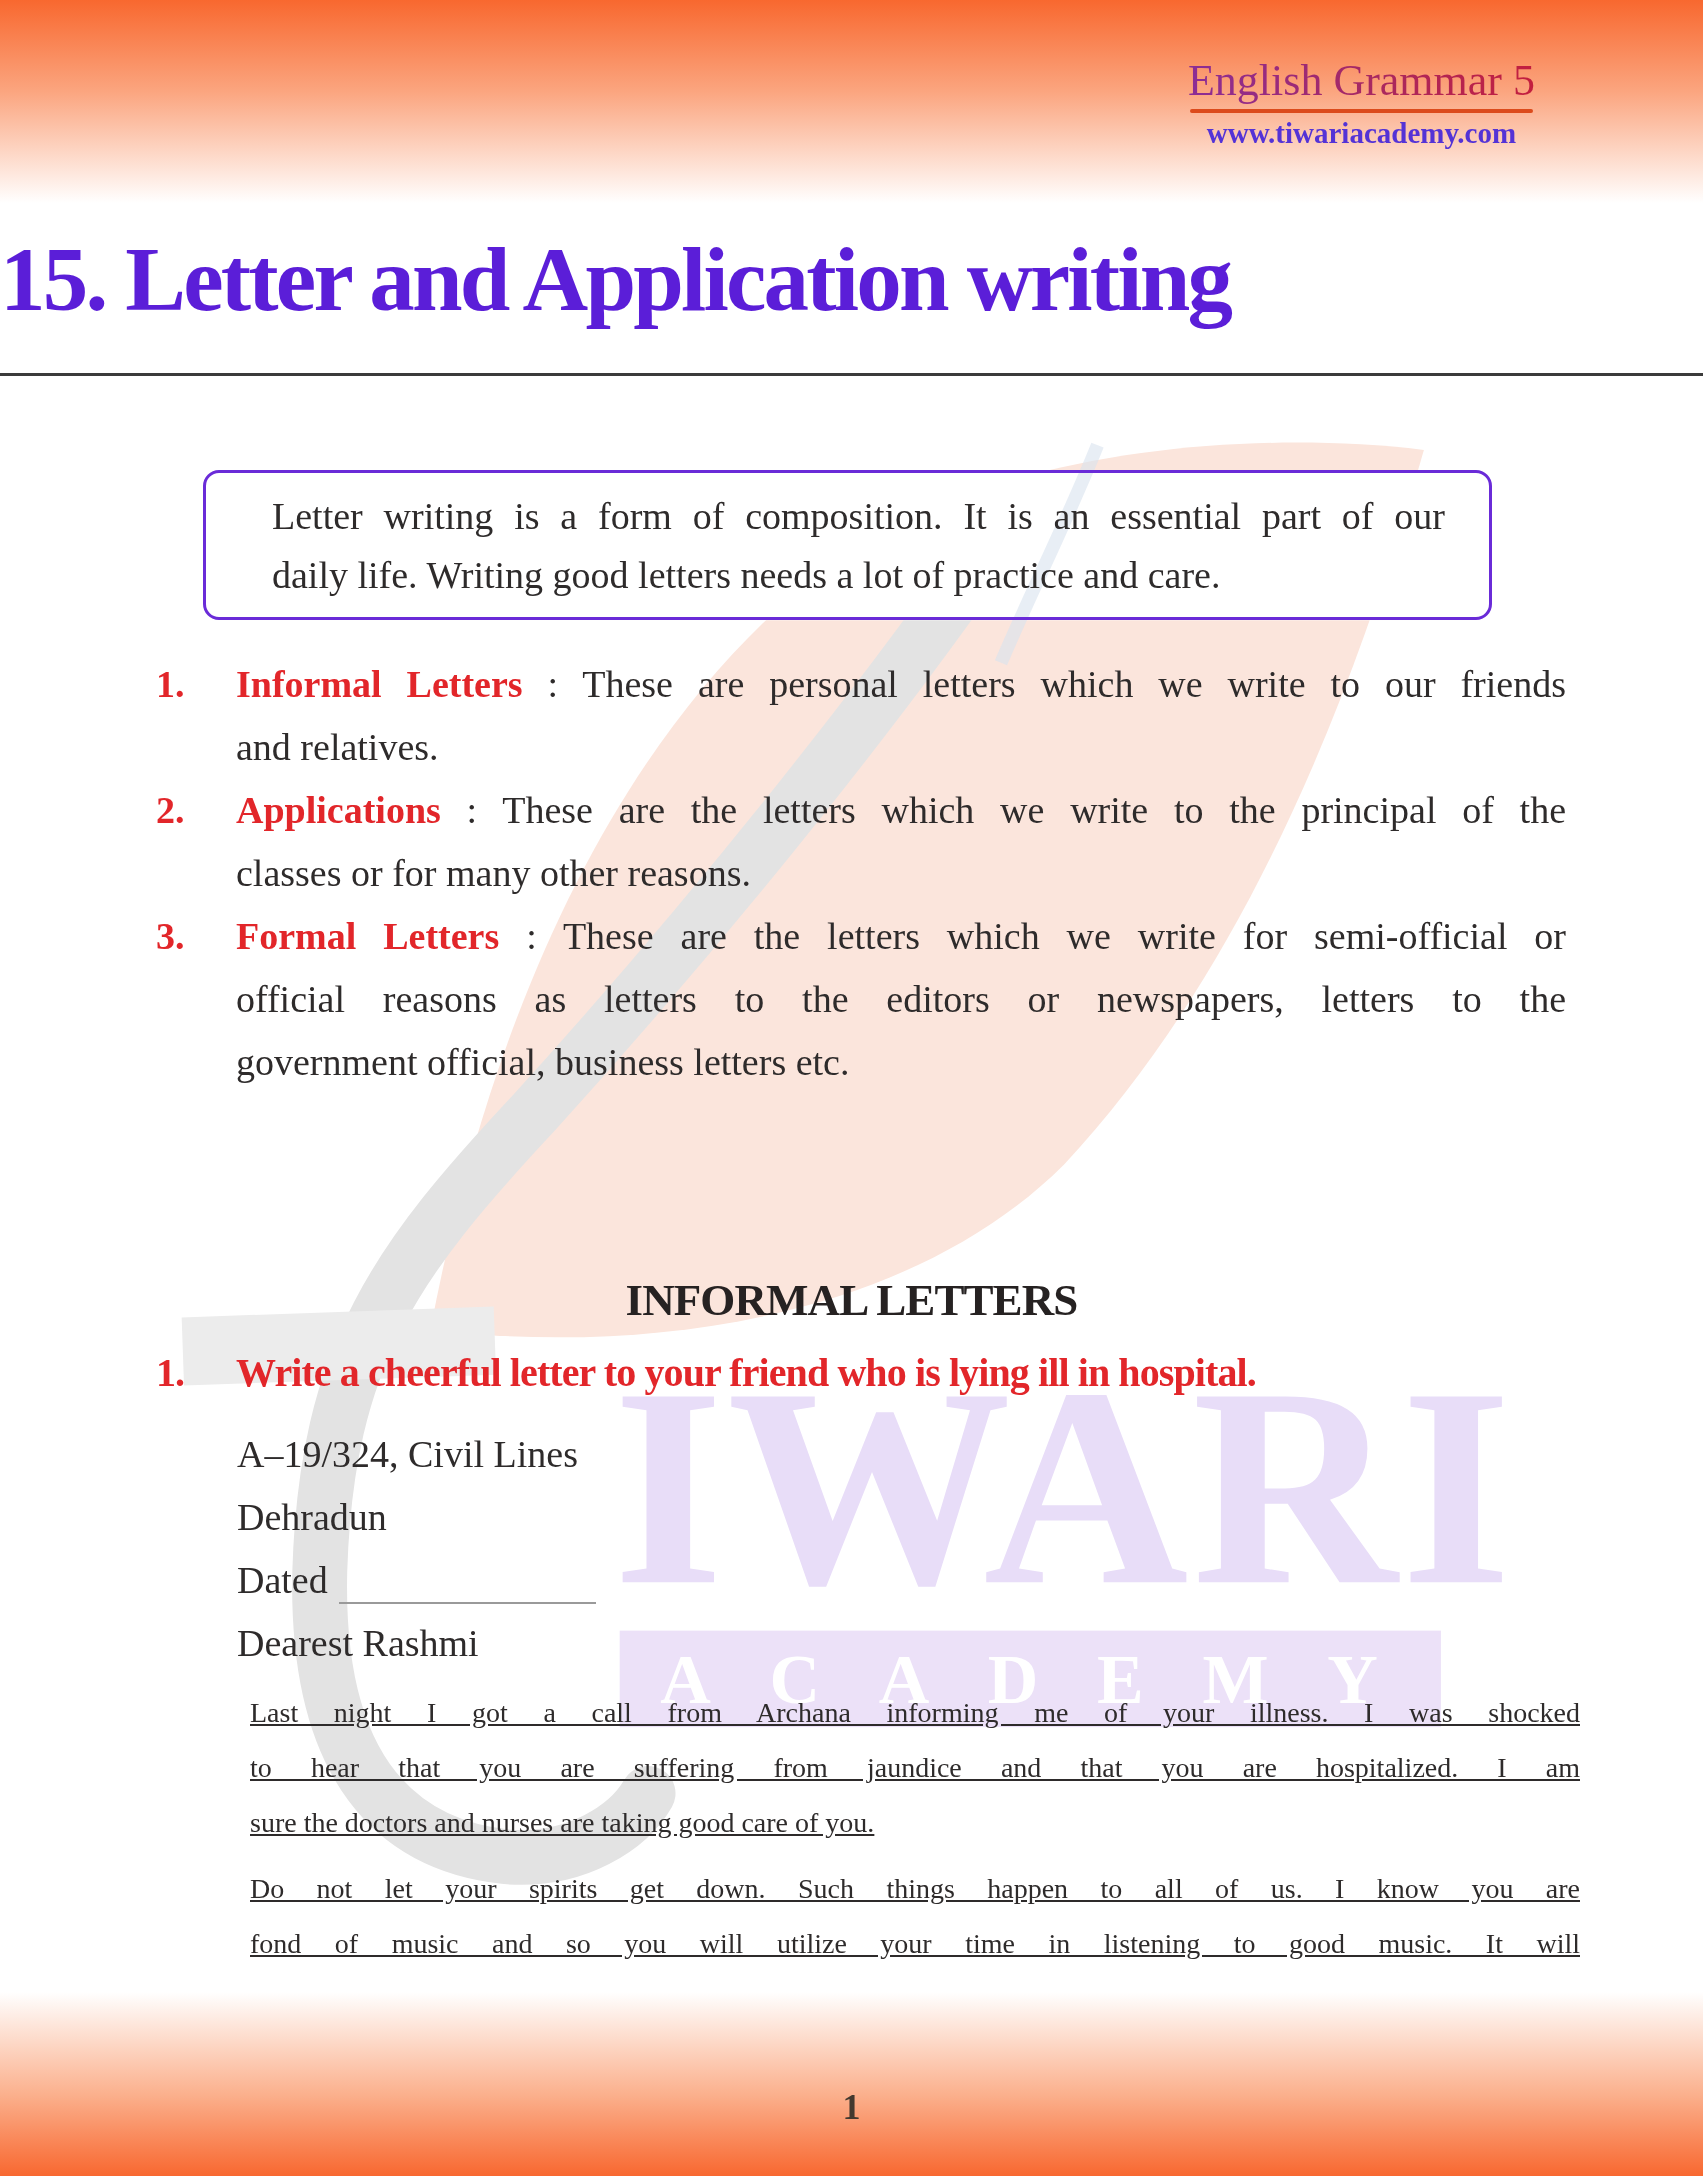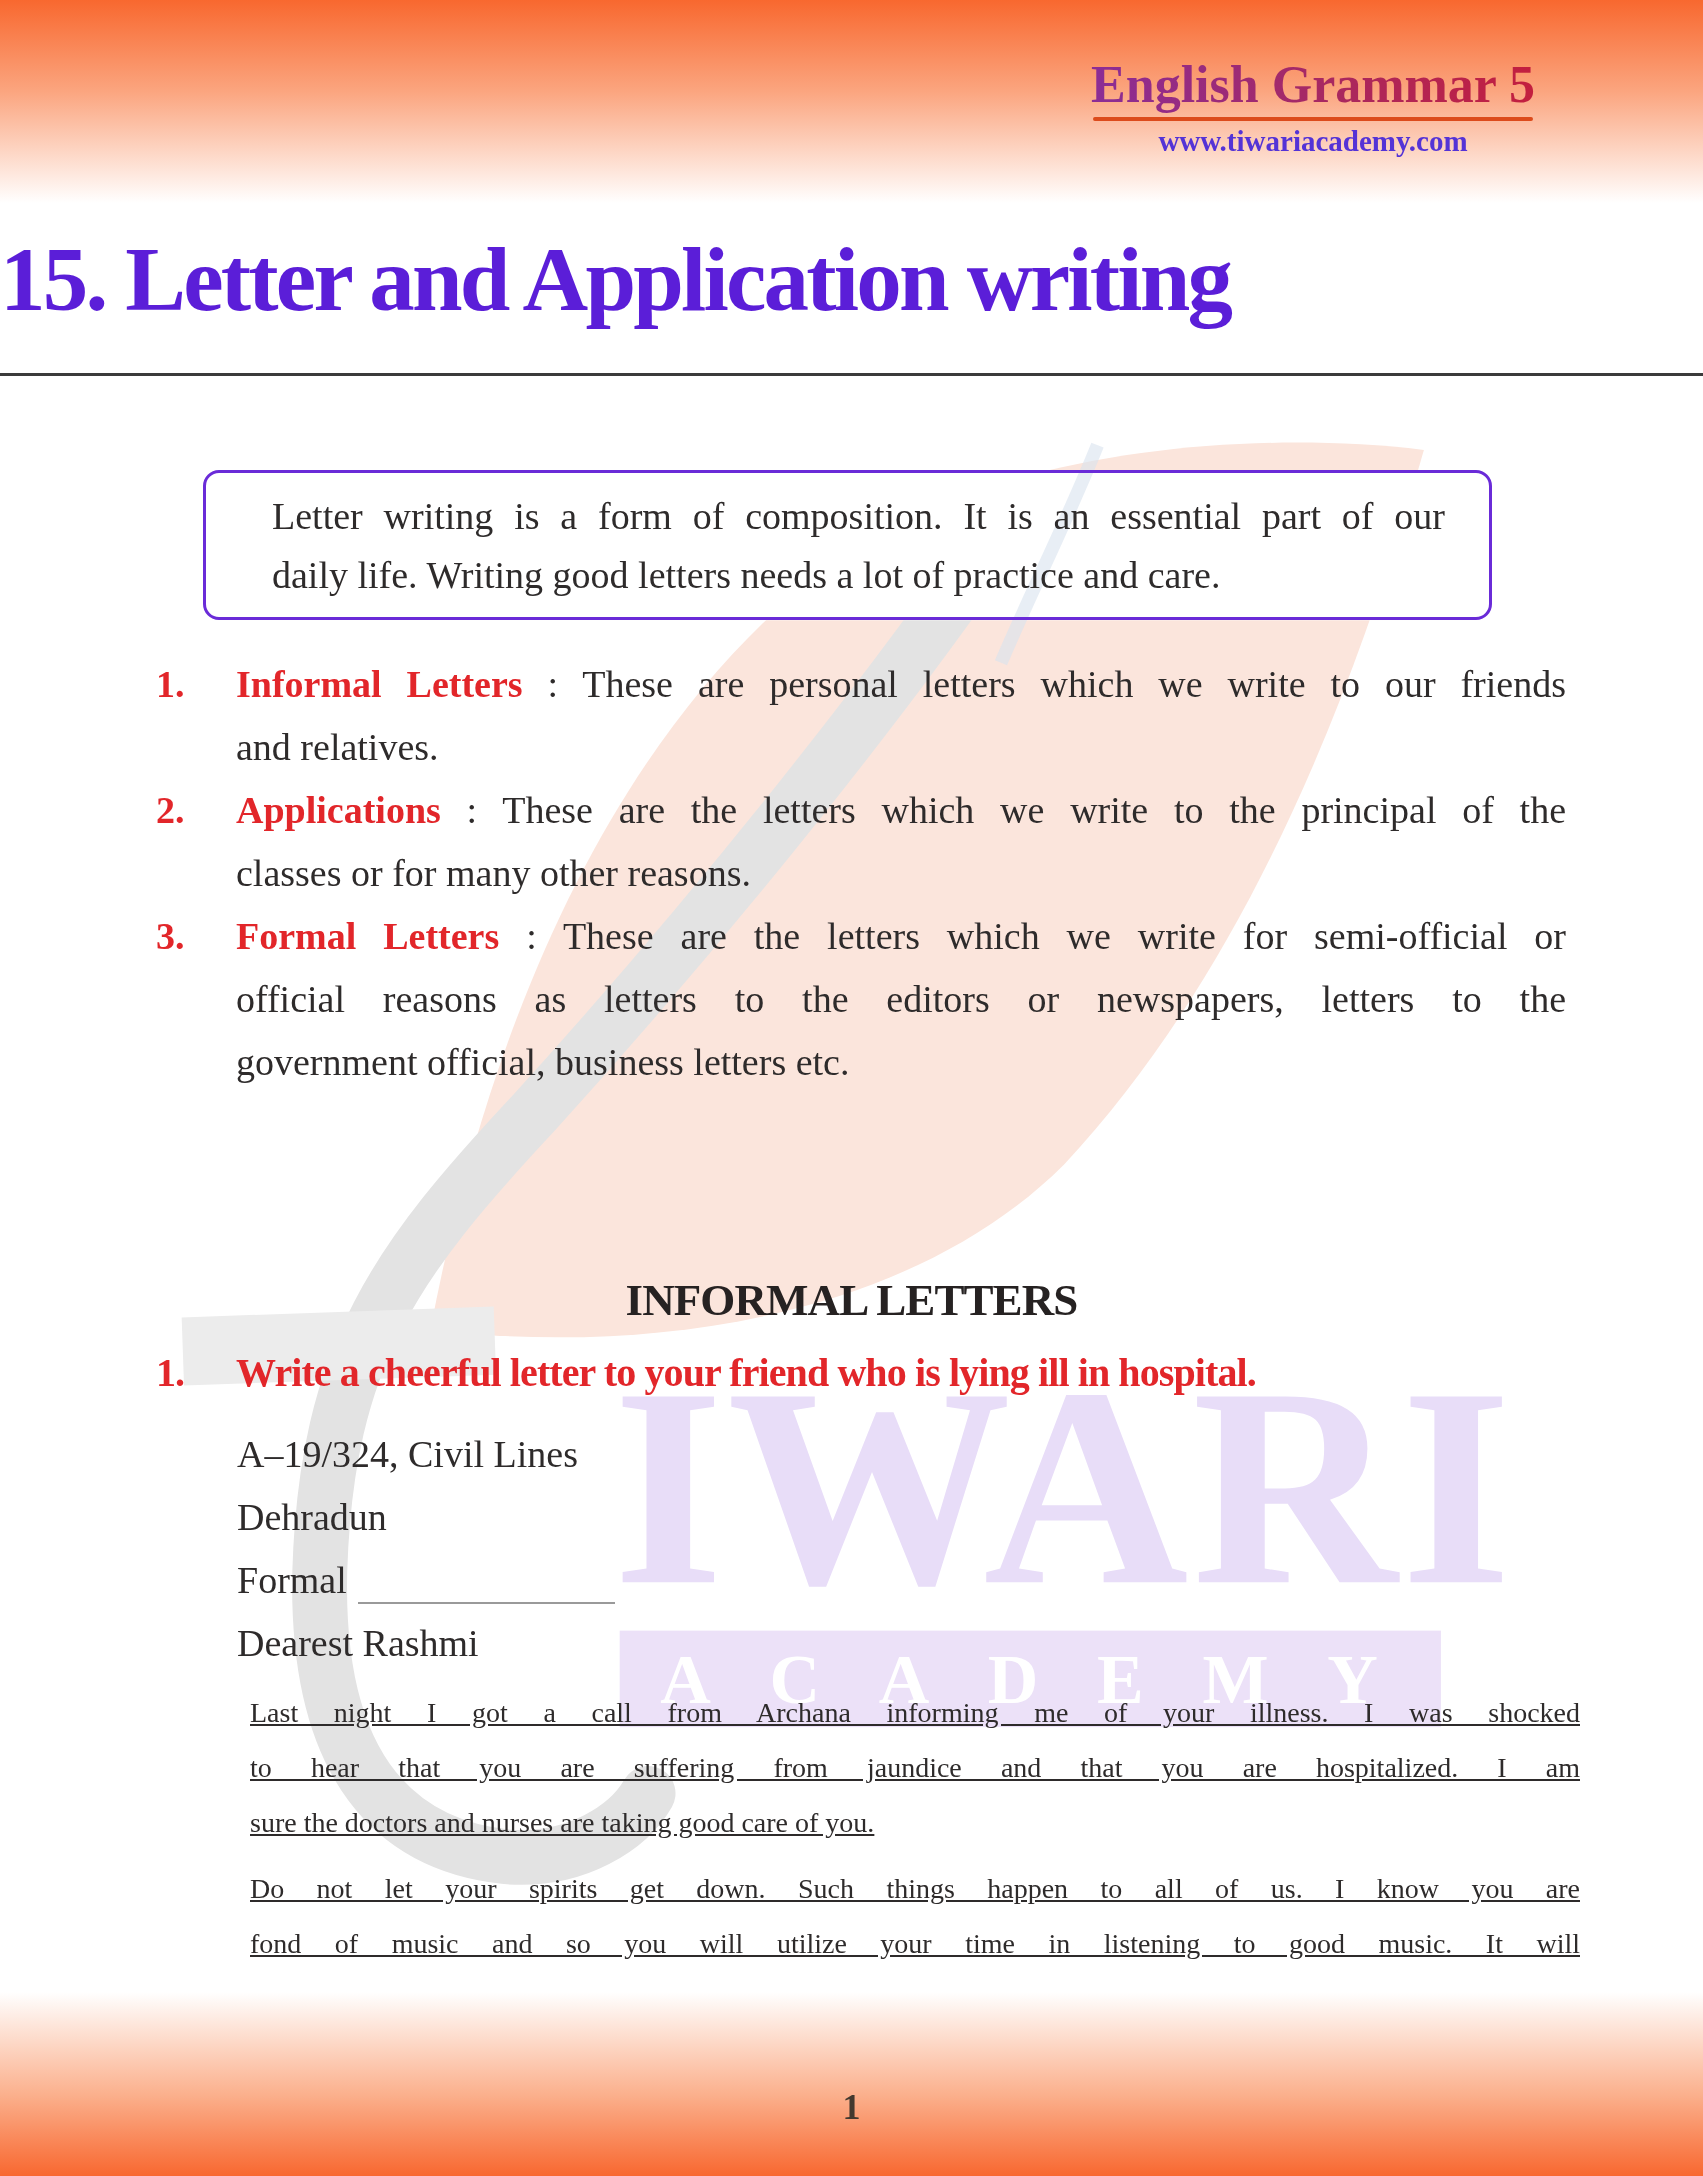--- a/index.html
+++ b/index.html
@@ -12,7 +12,7 @@
     background:linear-gradient(180deg,#ffffff 0%,#fbb18e 55%,#f8672f 100%);}
   
   .header-right{position:absolute;top:55px;right:168px;text-align:center;z-index:2;}
-  .course{font-size:52px;font-weight:bold;letter-spacing:0px;
+  .course{font-size:44px;font-weight:normal;letter-spacing:0px;
     background:linear-gradient(90deg,#8b2d96 0%,#a9285f 55%,#c31f3e 100%);
     -webkit-background-clip:text;background-clip:text;color:#a02766;-webkit-text-fill-color:transparent;}
   .course-underline{height:3.8px;background:#dc4b1c;border-radius:1.9px;margin:2.8px 1.9px 4.7px 1.9px;}

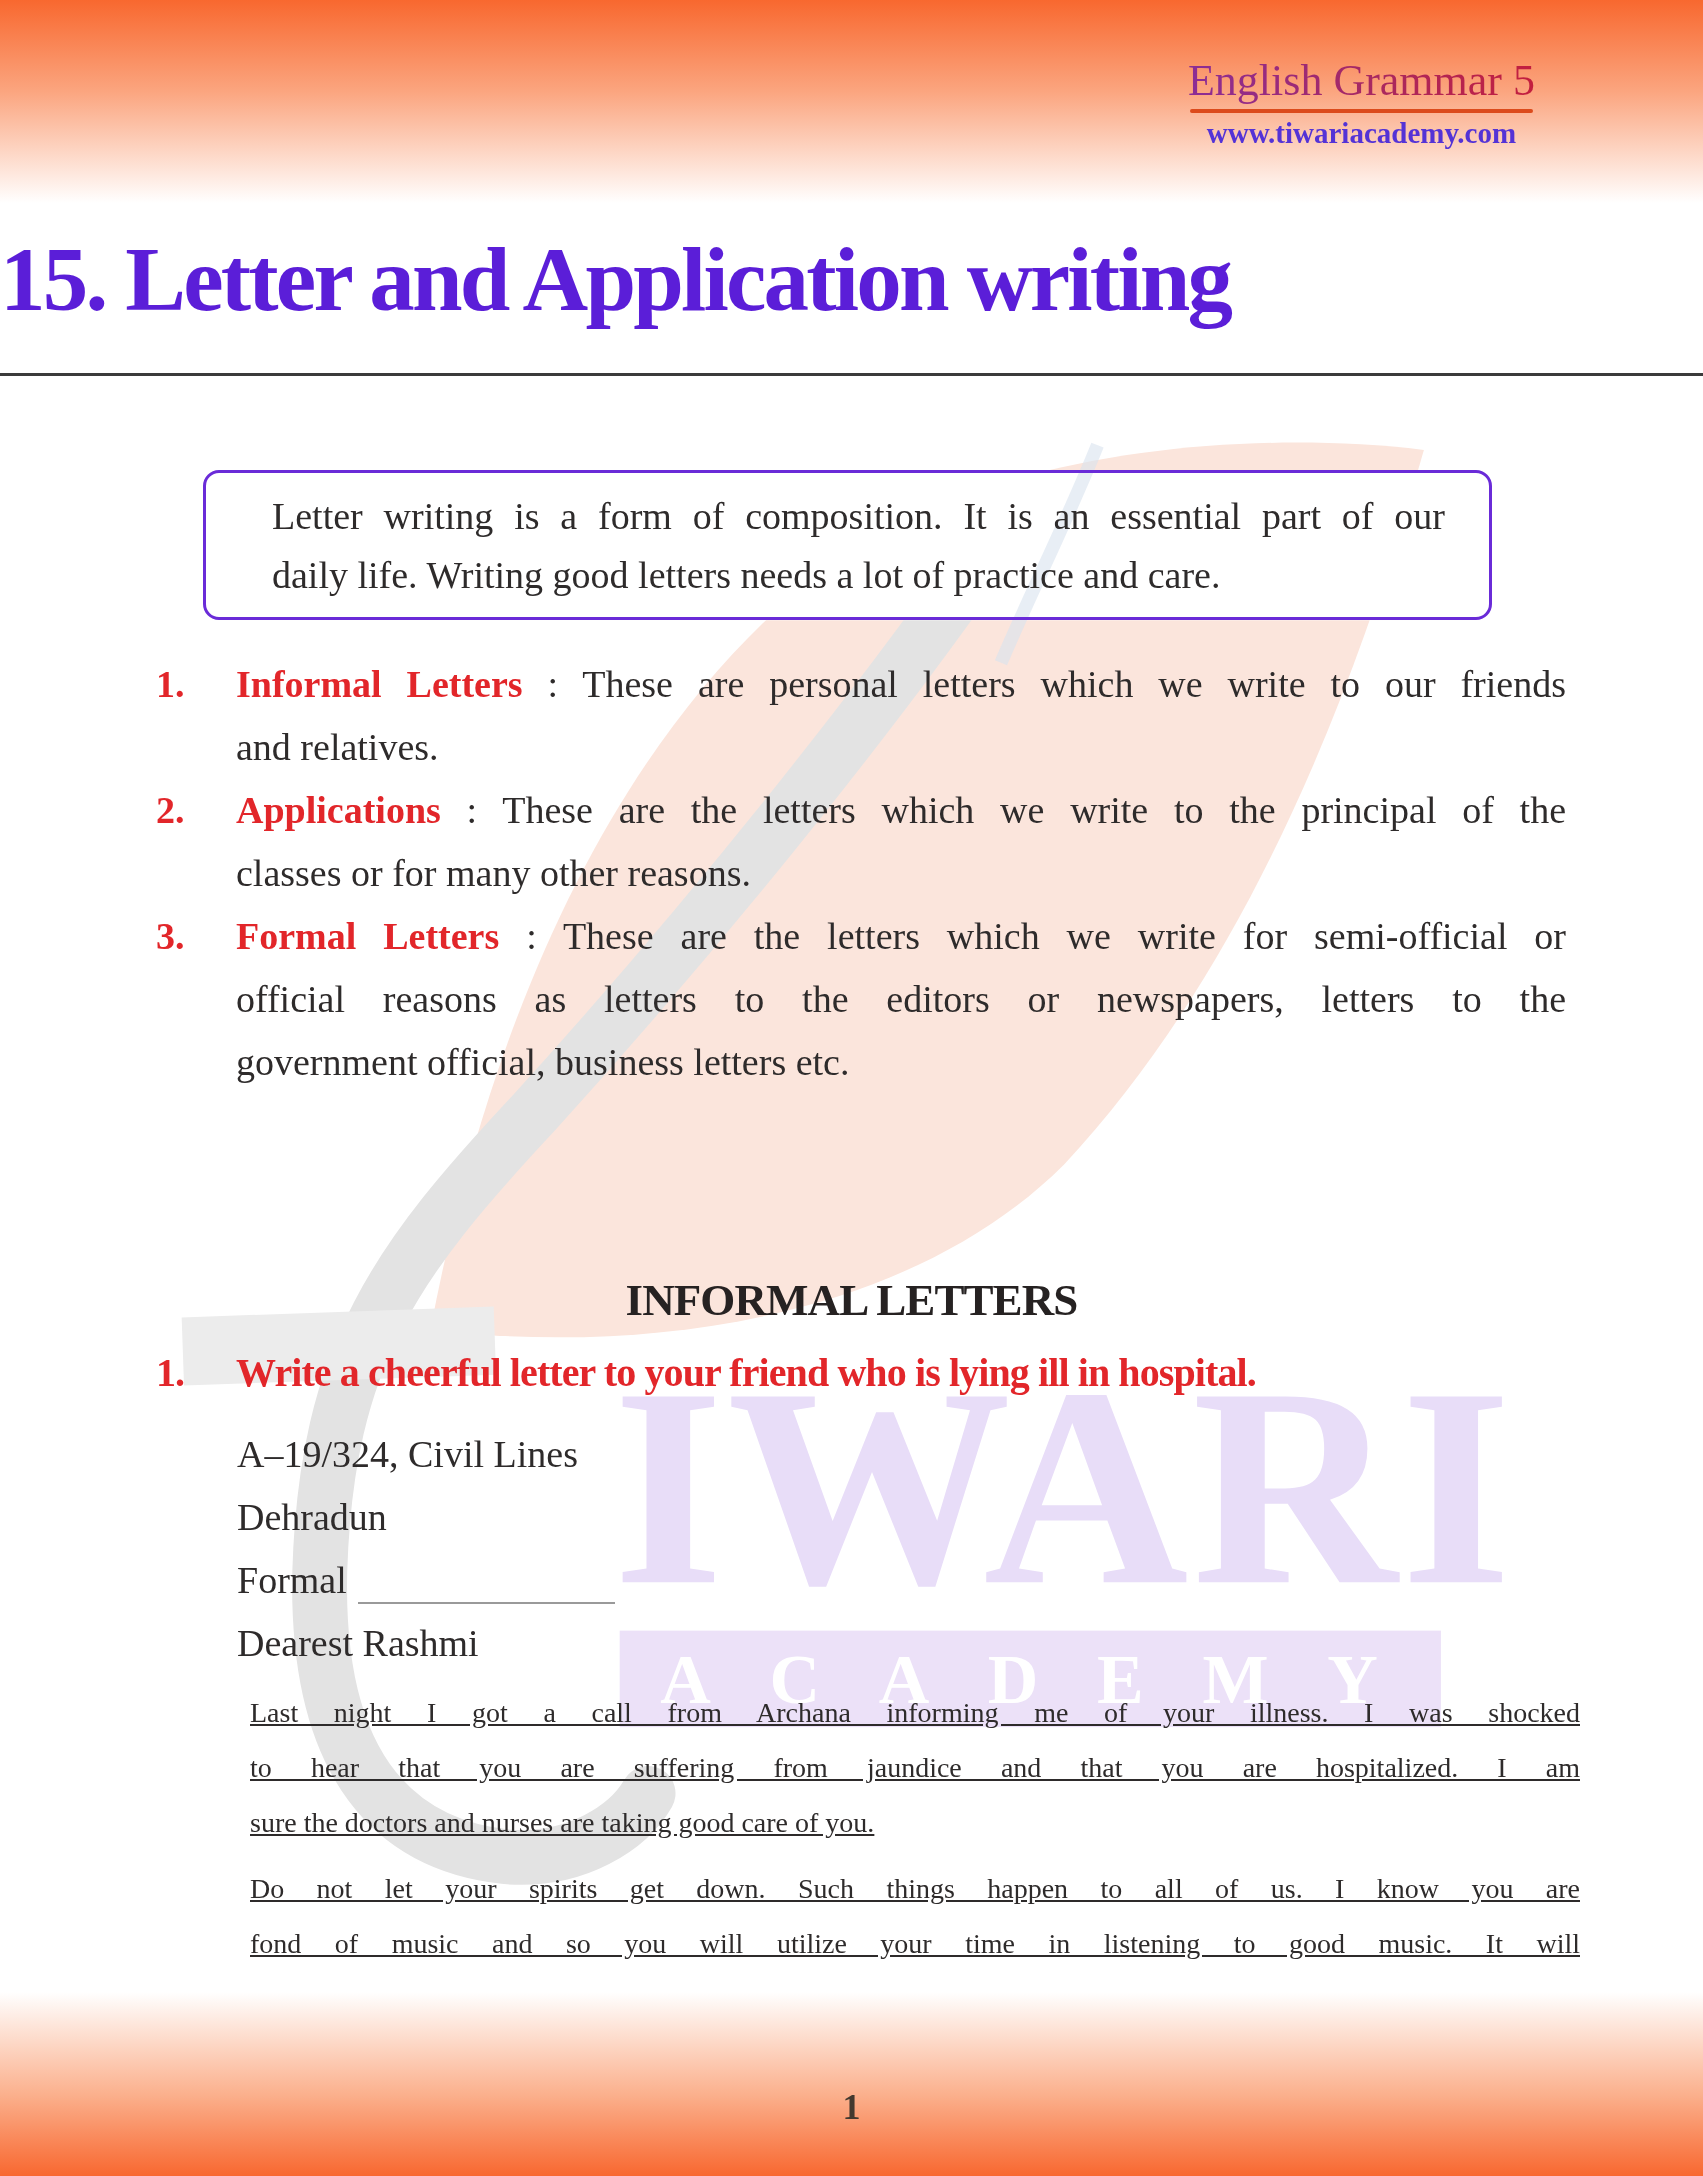--- a/index.html
+++ b/index.html
@@ -121,7 +121,7 @@
   <div class="letter-head">
     <div>A–19/324, Civil Lines</div>
     <div>Dehradun</div>
-    <div><span>Formal</span><span class="blank-line"></span></div>
+    <div><span>Dated</span><span class="blank-line"></span></div>
     <div>Dearest Rashmi</div>
   </div>
 

